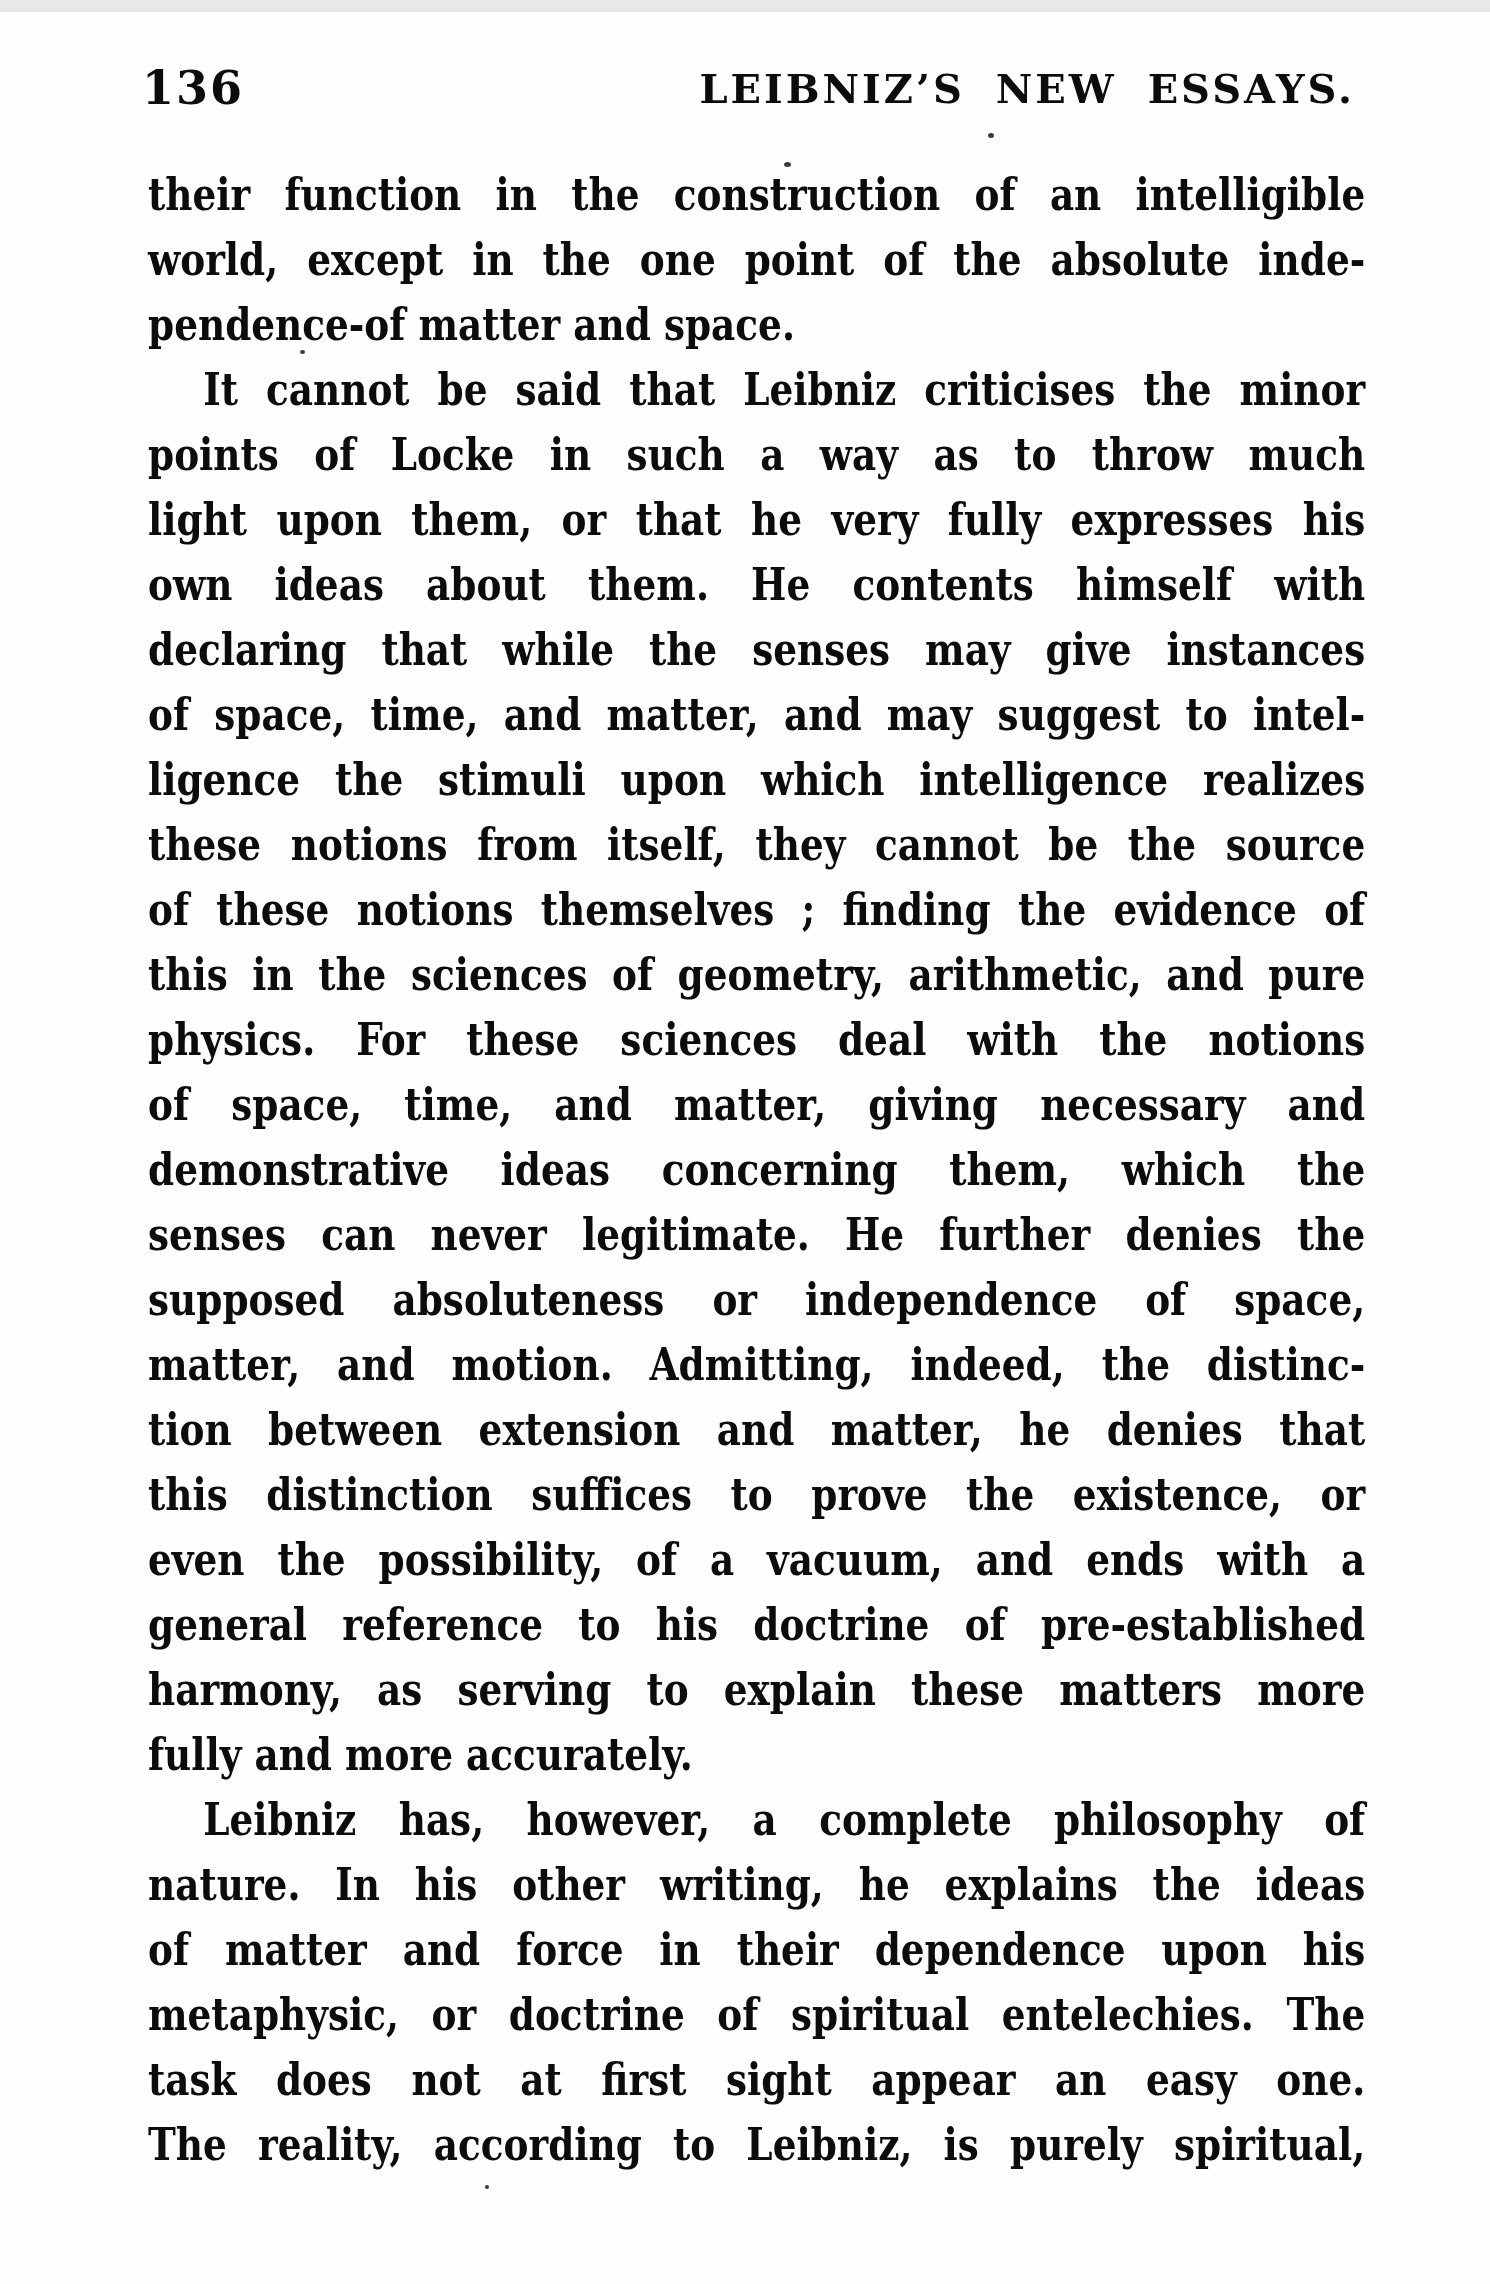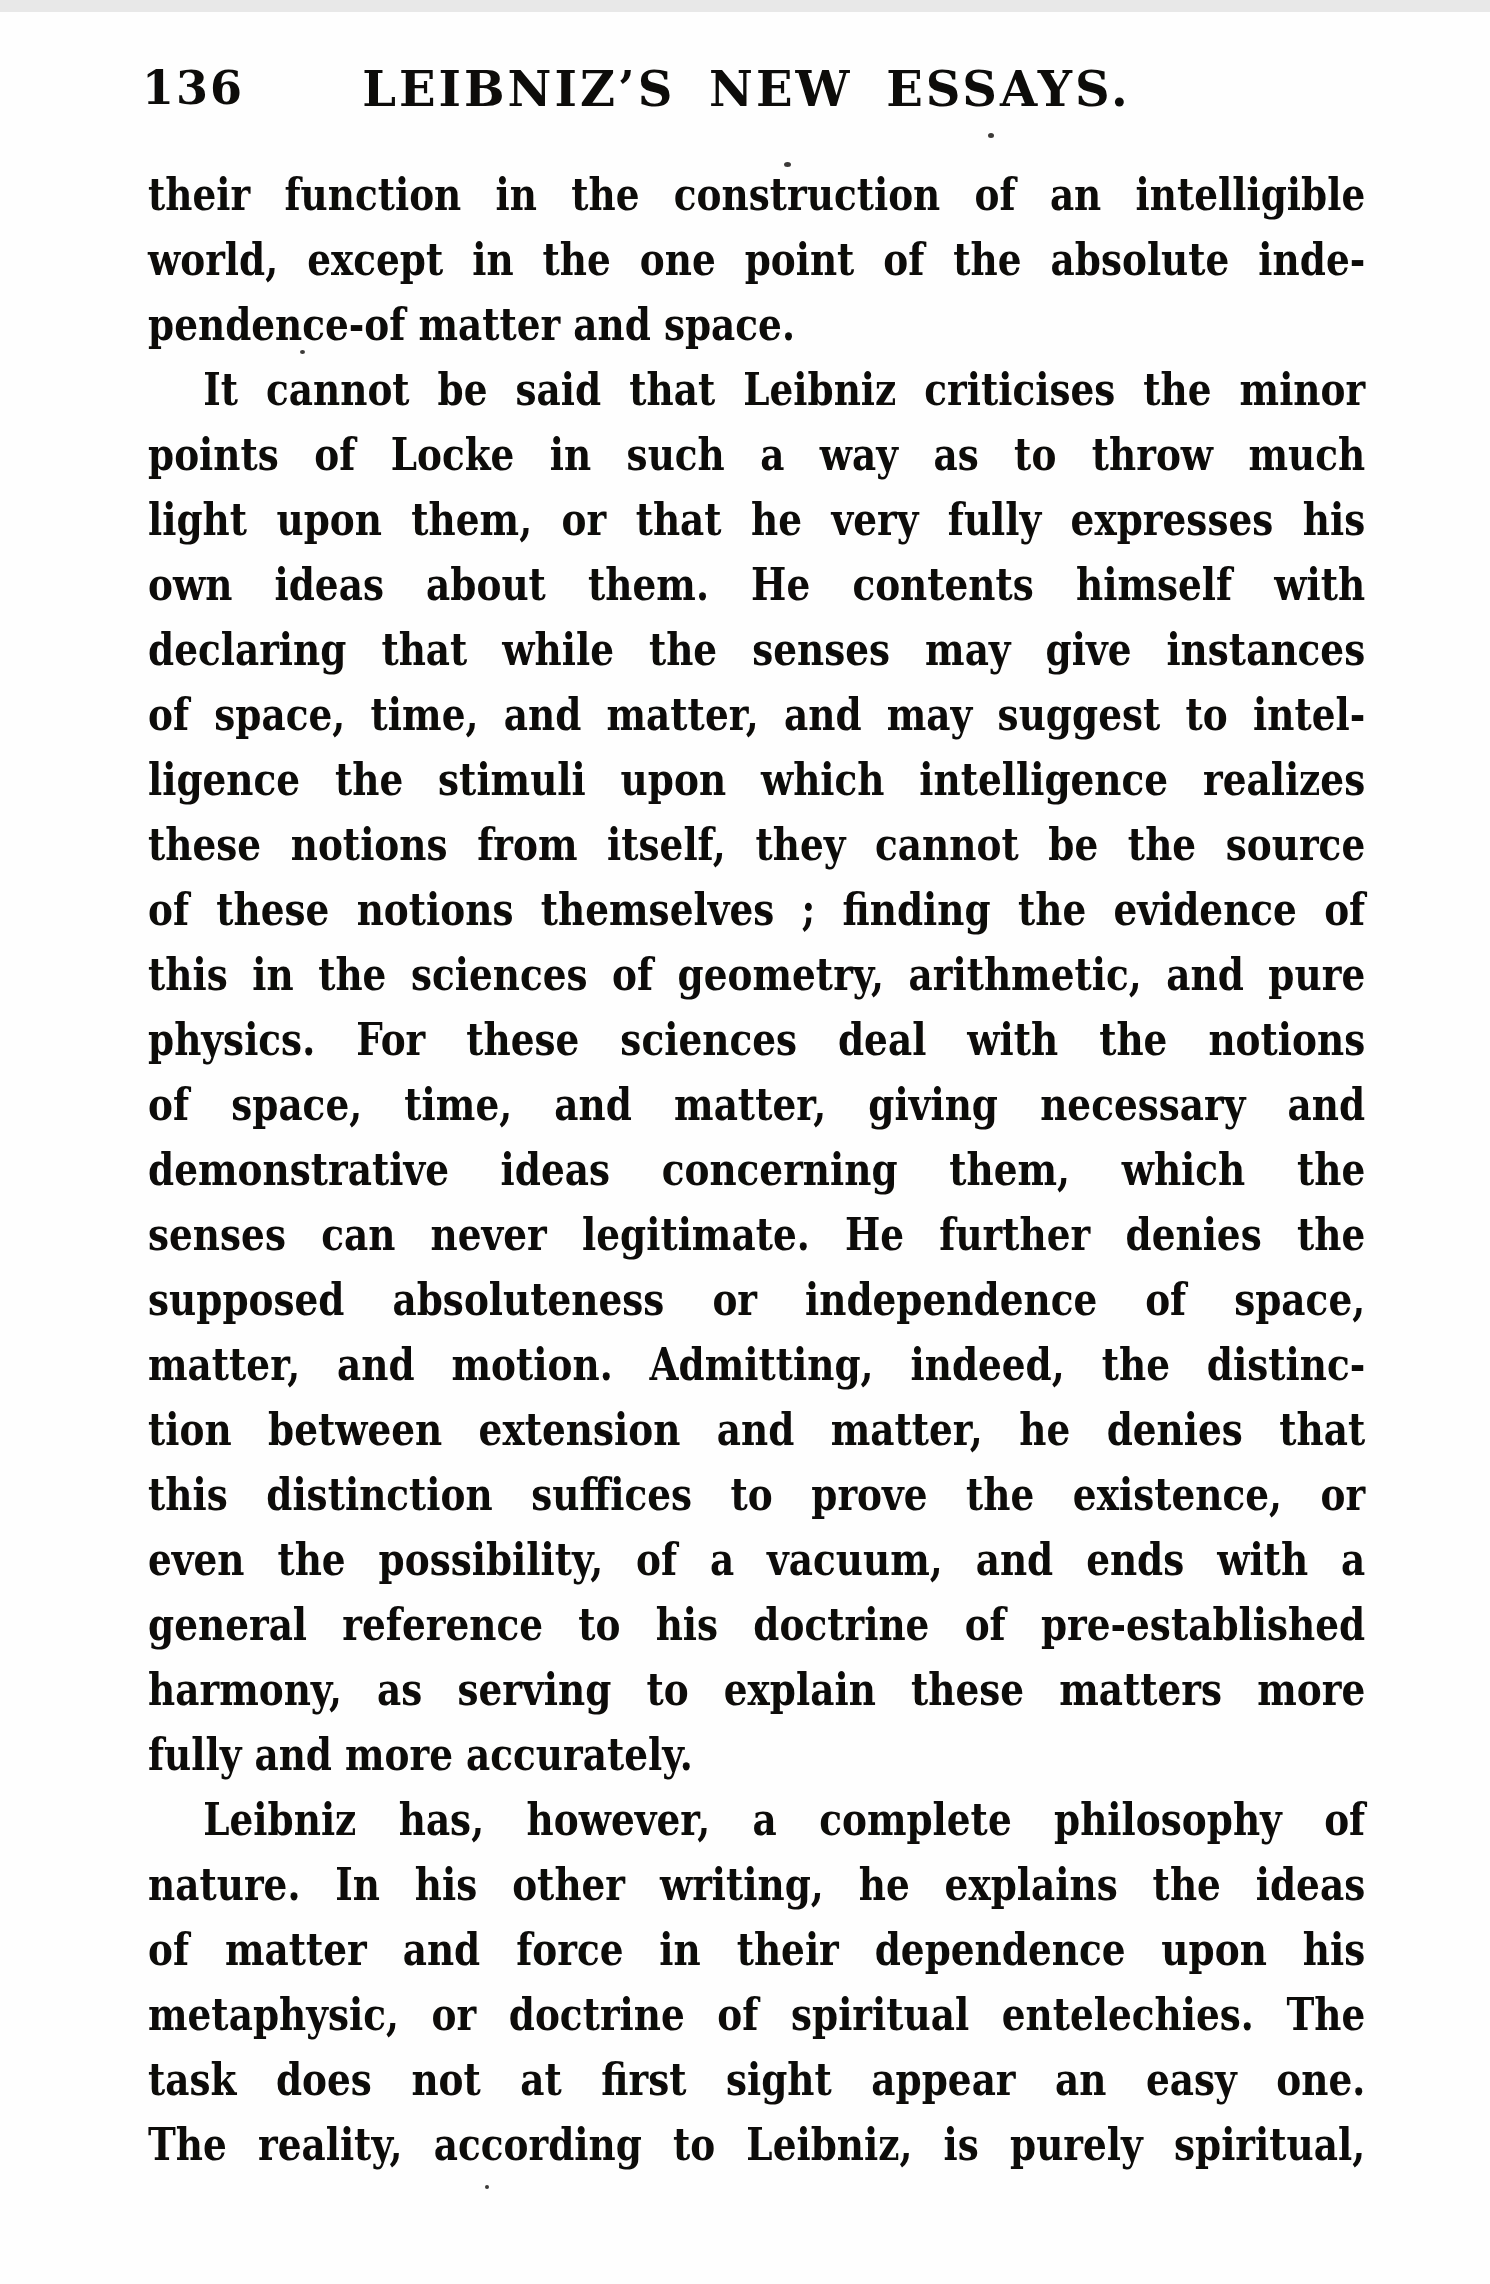--- a/index.html
+++ b/index.html
@@ -39,8 +39,8 @@
     left: 0;
     right: 0;
     top: 2px;
-    text-align: center;
-    font-size: 48px;
+    text-align: right;
+    font-size: 40px;
     line-height: 46px;
     font-weight: 700;
     letter-spacing: 3px;

